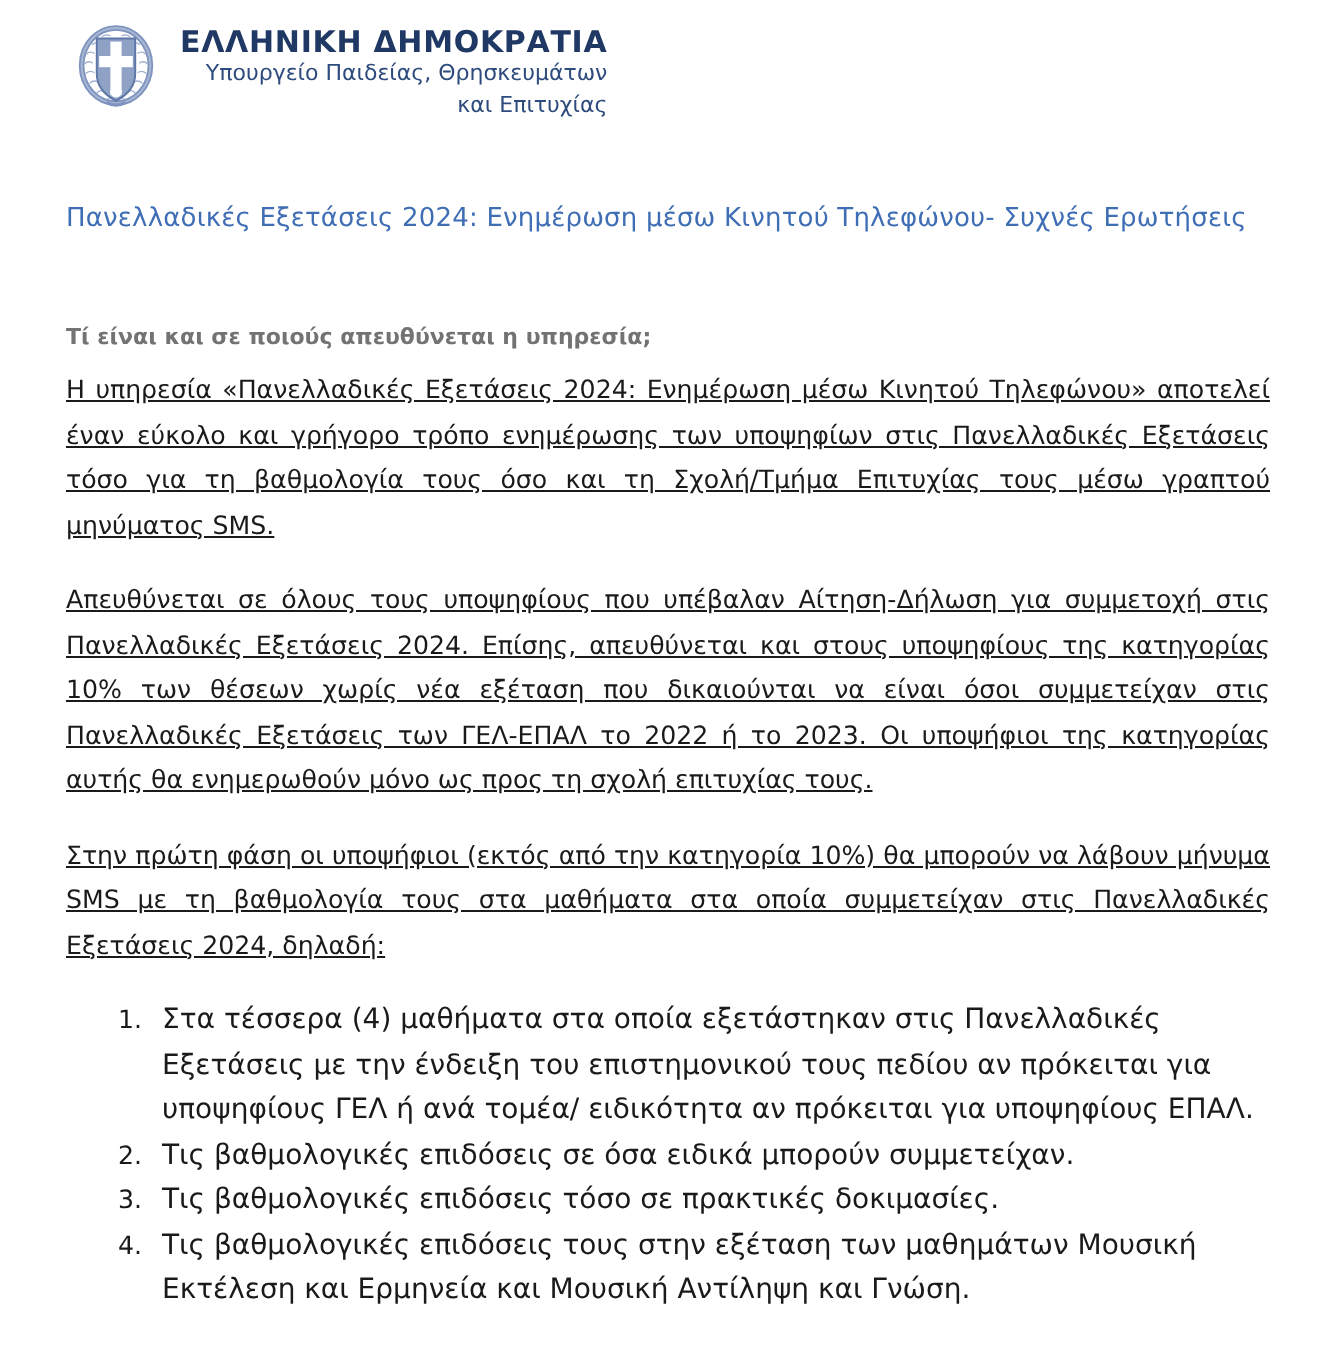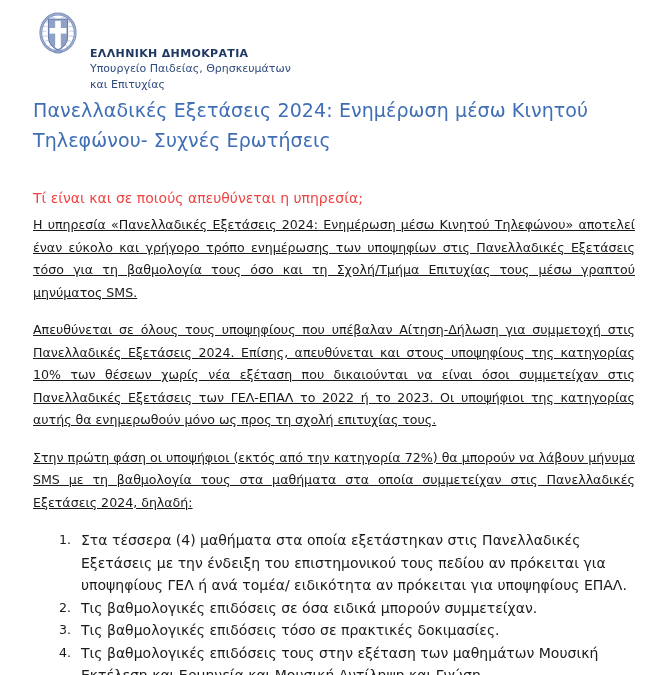--- a/index.html
+++ b/index.html
@@ -45,12 +45,11 @@
   .lh-line1 {
     font-family: "DejaVu Sans", "Liberation Sans", sans-serif;
     font-weight: bold;
-    font-size: 11px;
+    font-size: 15px;
     letter-spacing: 0.35px;
     color: #1f3864;
     line-height: 15px;
     white-space: nowrap;
-    margin-top: 32px;
   }
   .lh-line2, .lh-line3 {
     font-family: "DejaVu Sans", "Liberation Sans", sans-serif;

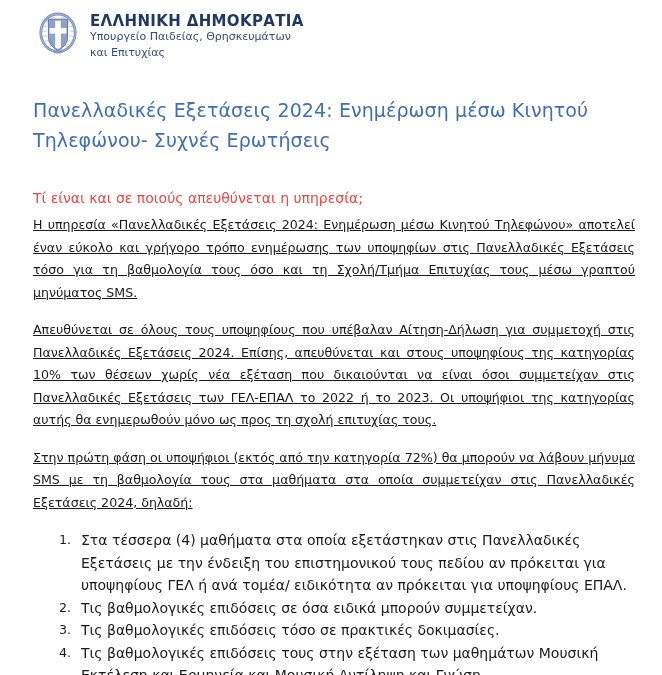--- a/index.html
+++ b/index.html
@@ -58,6 +58,7 @@
     color: #2e4b7d;
     line-height: 15.5px;
     white-space: nowrap;
+    text-align: right;
   }
 
   

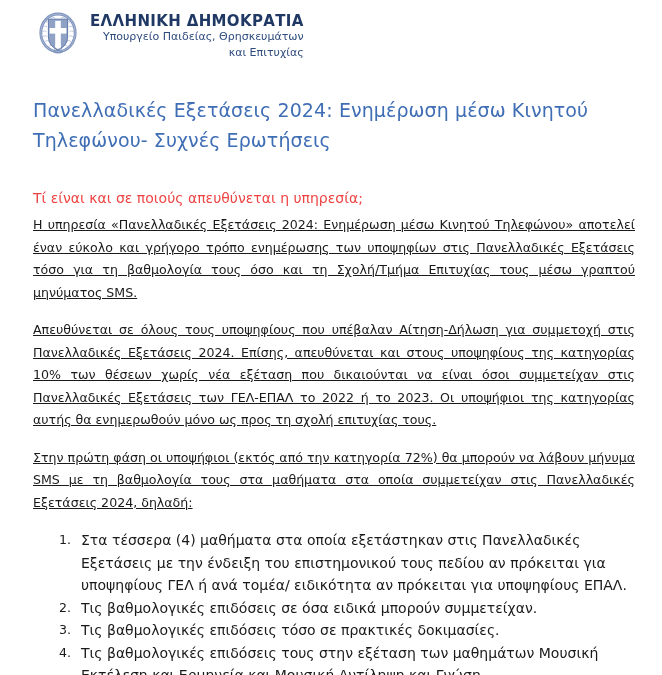--- a/index.html
+++ b/index.html
@@ -71,7 +71,7 @@
 
   .doc-title {
     font-family: "DejaVu Sans", "Liberation Sans", sans-serif;
-    font-size: 19px;
+    font-size: 13px;
     font-weight: normal;
     color: #3f6eb5;
     line-height: 30px;

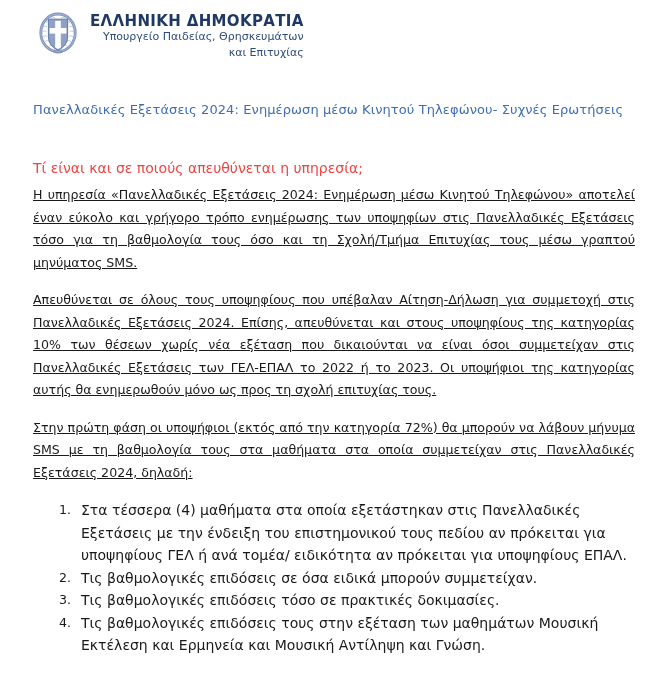--- a/index.html
+++ b/index.html
@@ -81,9 +81,9 @@
 
   .section-question {
     font-family: "DejaVu Sans", "Liberation Sans", sans-serif;
-    font-size: 14px;
-    font-weight: normal;
-    color: #ef4444;
+    font-size: 11px;
+    font-weight: bold;
+    color: #737373;
     line-height: 19px;
     margin: 34px 0 6px 0;
   }

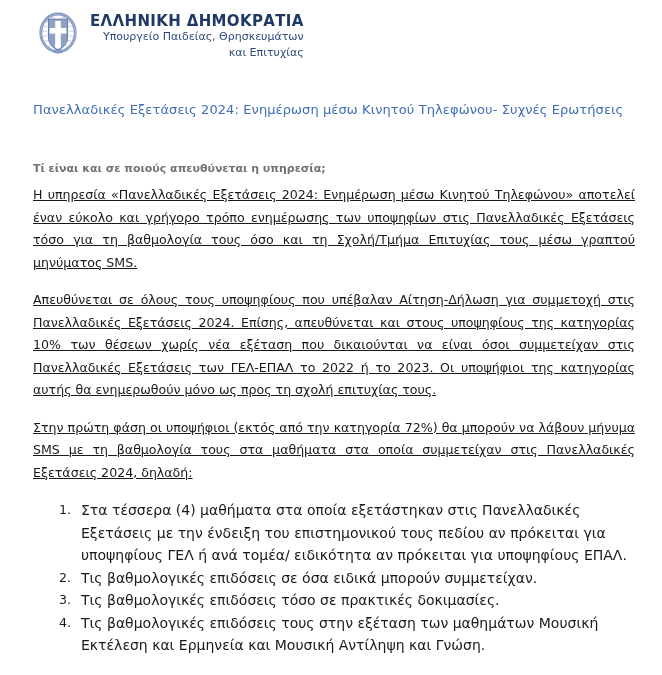--- a/index.html
+++ b/index.html
@@ -185,7 +185,7 @@
 
     <p class="body-text">Απευθύνεται σε όλους τους υποψηφίους που υπέβαλαν Αίτηση-Δήλωση για συμμετοχή στις Πανελλαδικές Εξετάσεις 2024. Επίσης, απευθύνεται και στους υποψηφίους της κατηγορίας 10% των θέσεων χωρίς νέα εξέταση που δικαιούνται να είναι  όσοι συμμετείχαν στις Πανελλαδικές Εξετάσεις των ΓΕΛ-ΕΠΑΛ το 2022 ή το 2023. Οι υποψήφιοι της κατηγορίας αυτής θα ενημερωθούν  μόνο ως προς τη σχολή επιτυχίας τους.</p>
 
-    <p class="body-text">Στην πρώτη φάση οι υποψήφιοι (εκτός από την κατηγορία 72%) θα μπορούν να λάβουν μήνυμα SMS με τη βαθμολογία τους στα μαθήματα στα οποία συμμετείχαν στις Πανελλαδικές Εξετάσεις 2024, δηλαδή:</p>
+    <p class="body-text">Στην πρώτη φάση οι υποψήφιοι (εκτός από την κατηγορία 10%) θα μπορούν να λάβουν μήνυμα SMS με τη βαθμολογία τους στα μαθήματα στα οποία συμμετείχαν στις Πανελλαδικές Εξετάσεις 2024, δηλαδή:</p>
 
     <ol class="numbered-list">
       <li>Στα τέσσερα (4) μαθήματα στα οποία εξετάστηκαν στις Πανελλαδικές Εξετάσεις με την ένδειξη του επιστημονικού τους πεδίου αν πρόκειται για υποψηφίους ΓΕΛ ή ανά τομέα/ ειδικότητα αν πρόκειται για υποψηφίους ΕΠΑΛ.</li>

